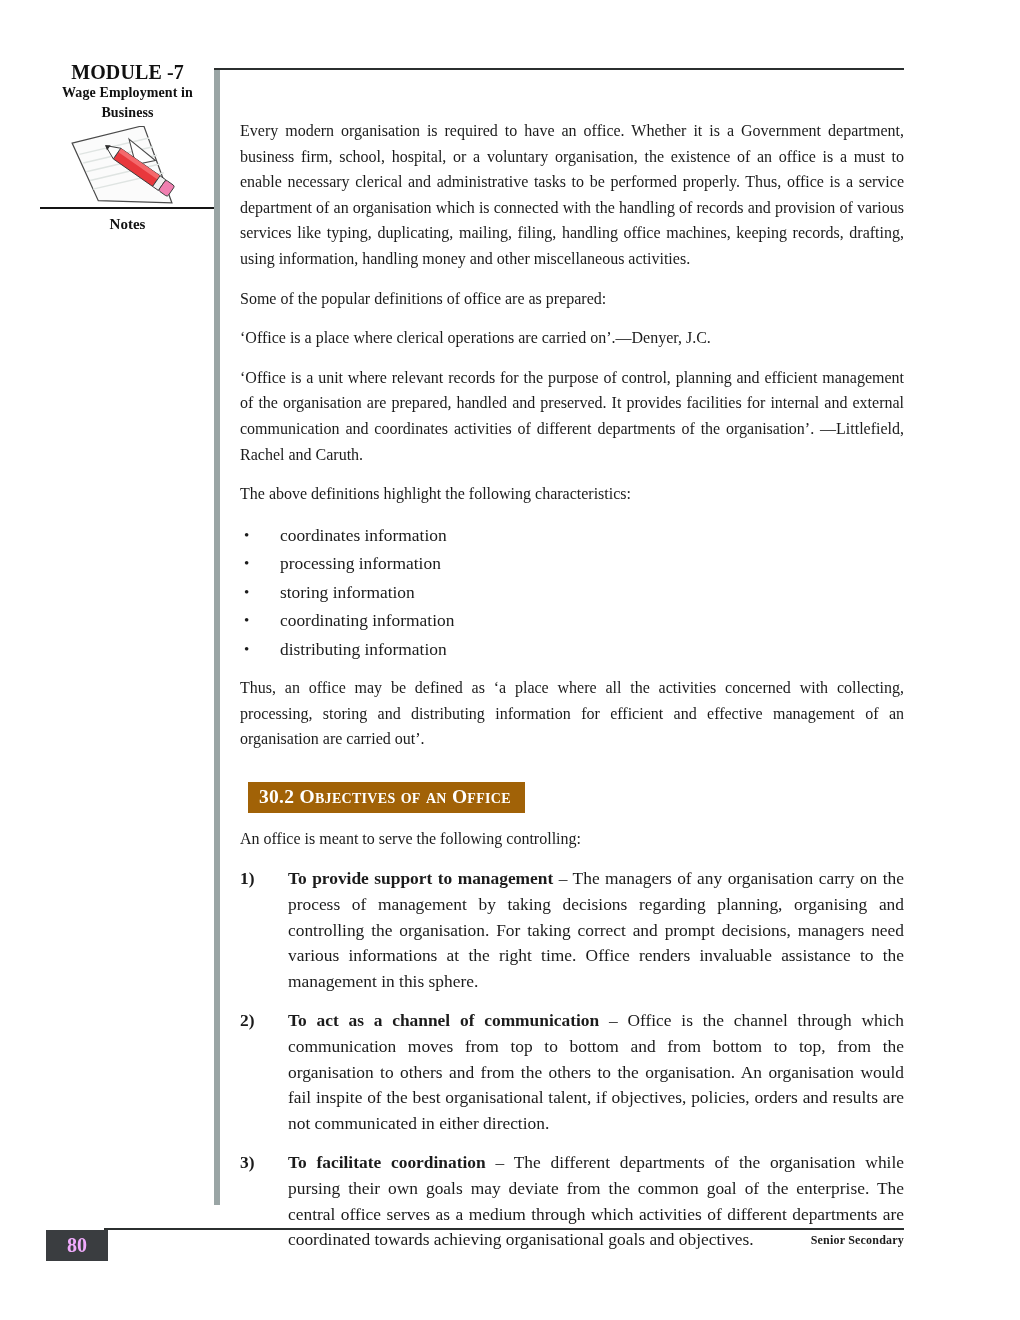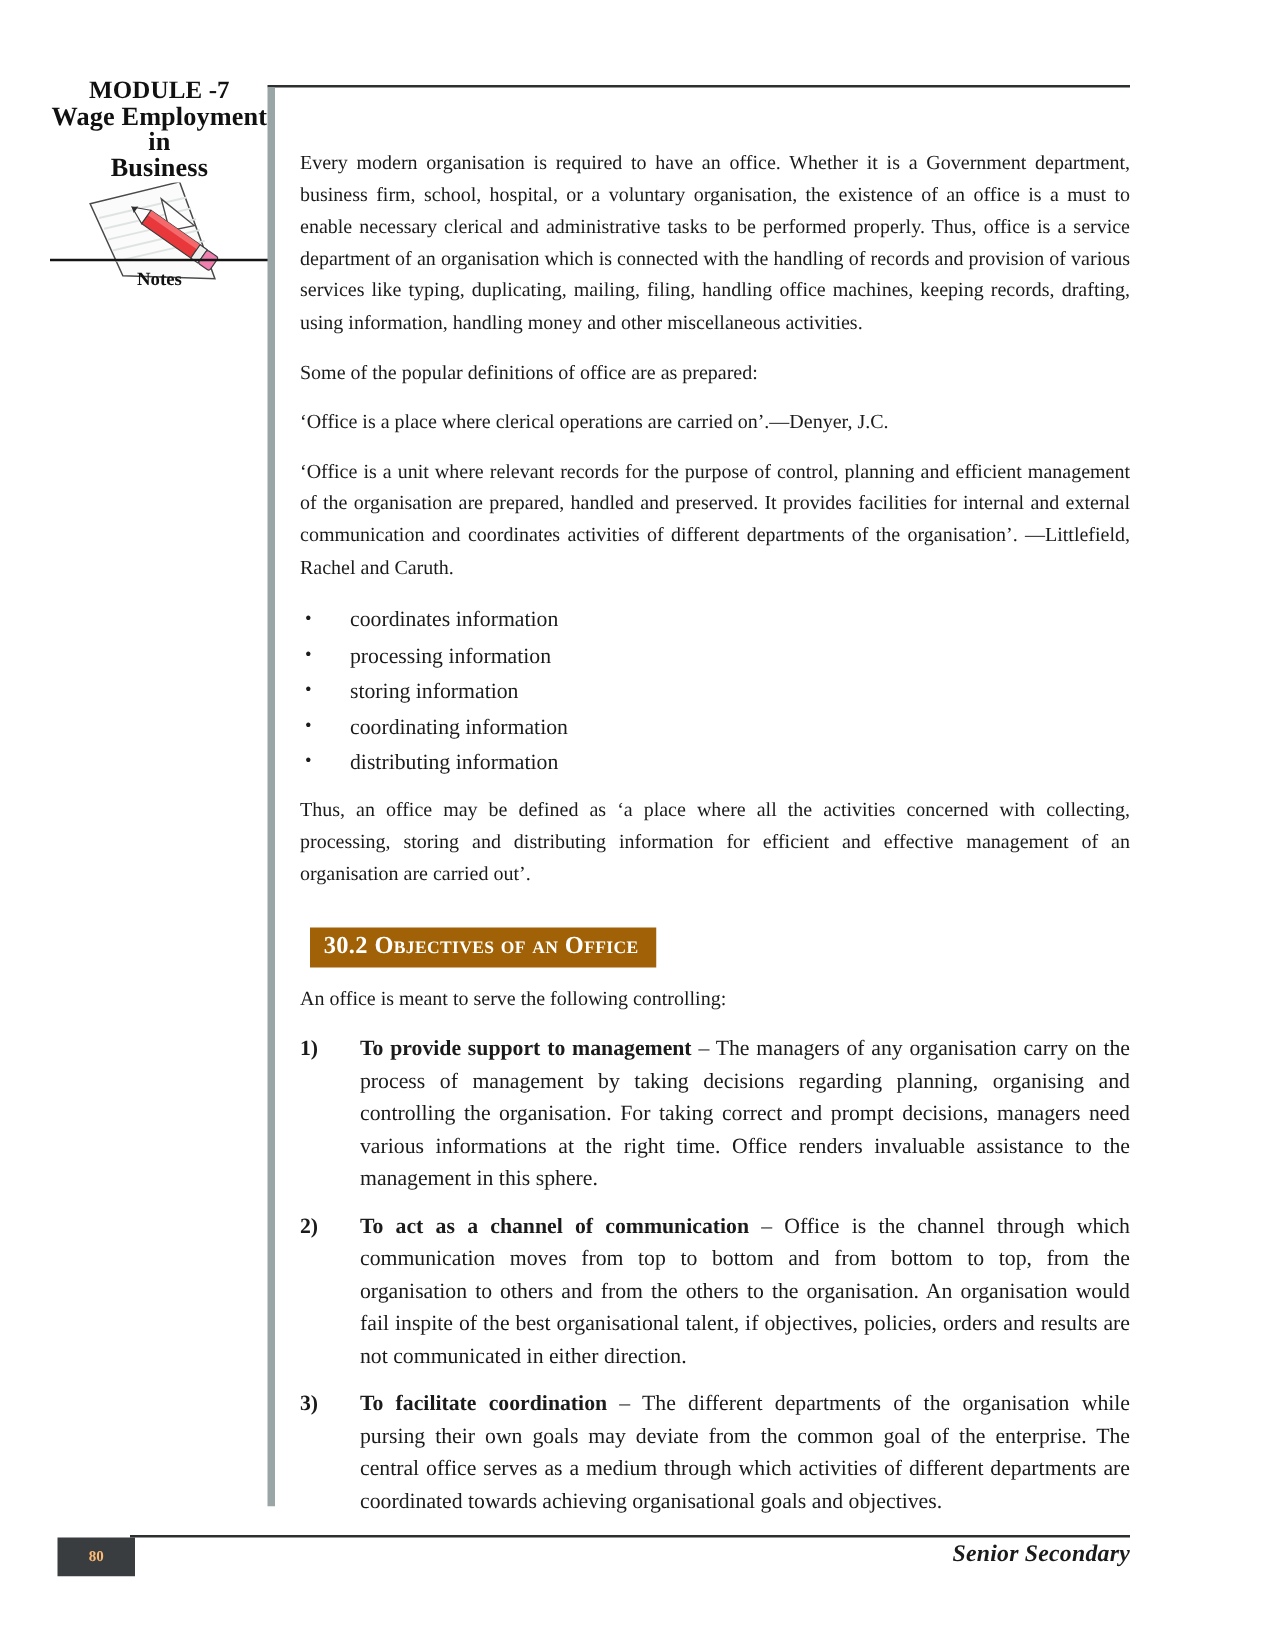--- a/index.html
+++ b/index.html
@@ -32,7 +32,7 @@
   .module-line {
     text-align: center;
     font-weight: bold;
-    font-size: 21px;
+    font-size: 14px;
     letter-spacing: 0.1px;
     line-height: 20.5px;
     color: #111;

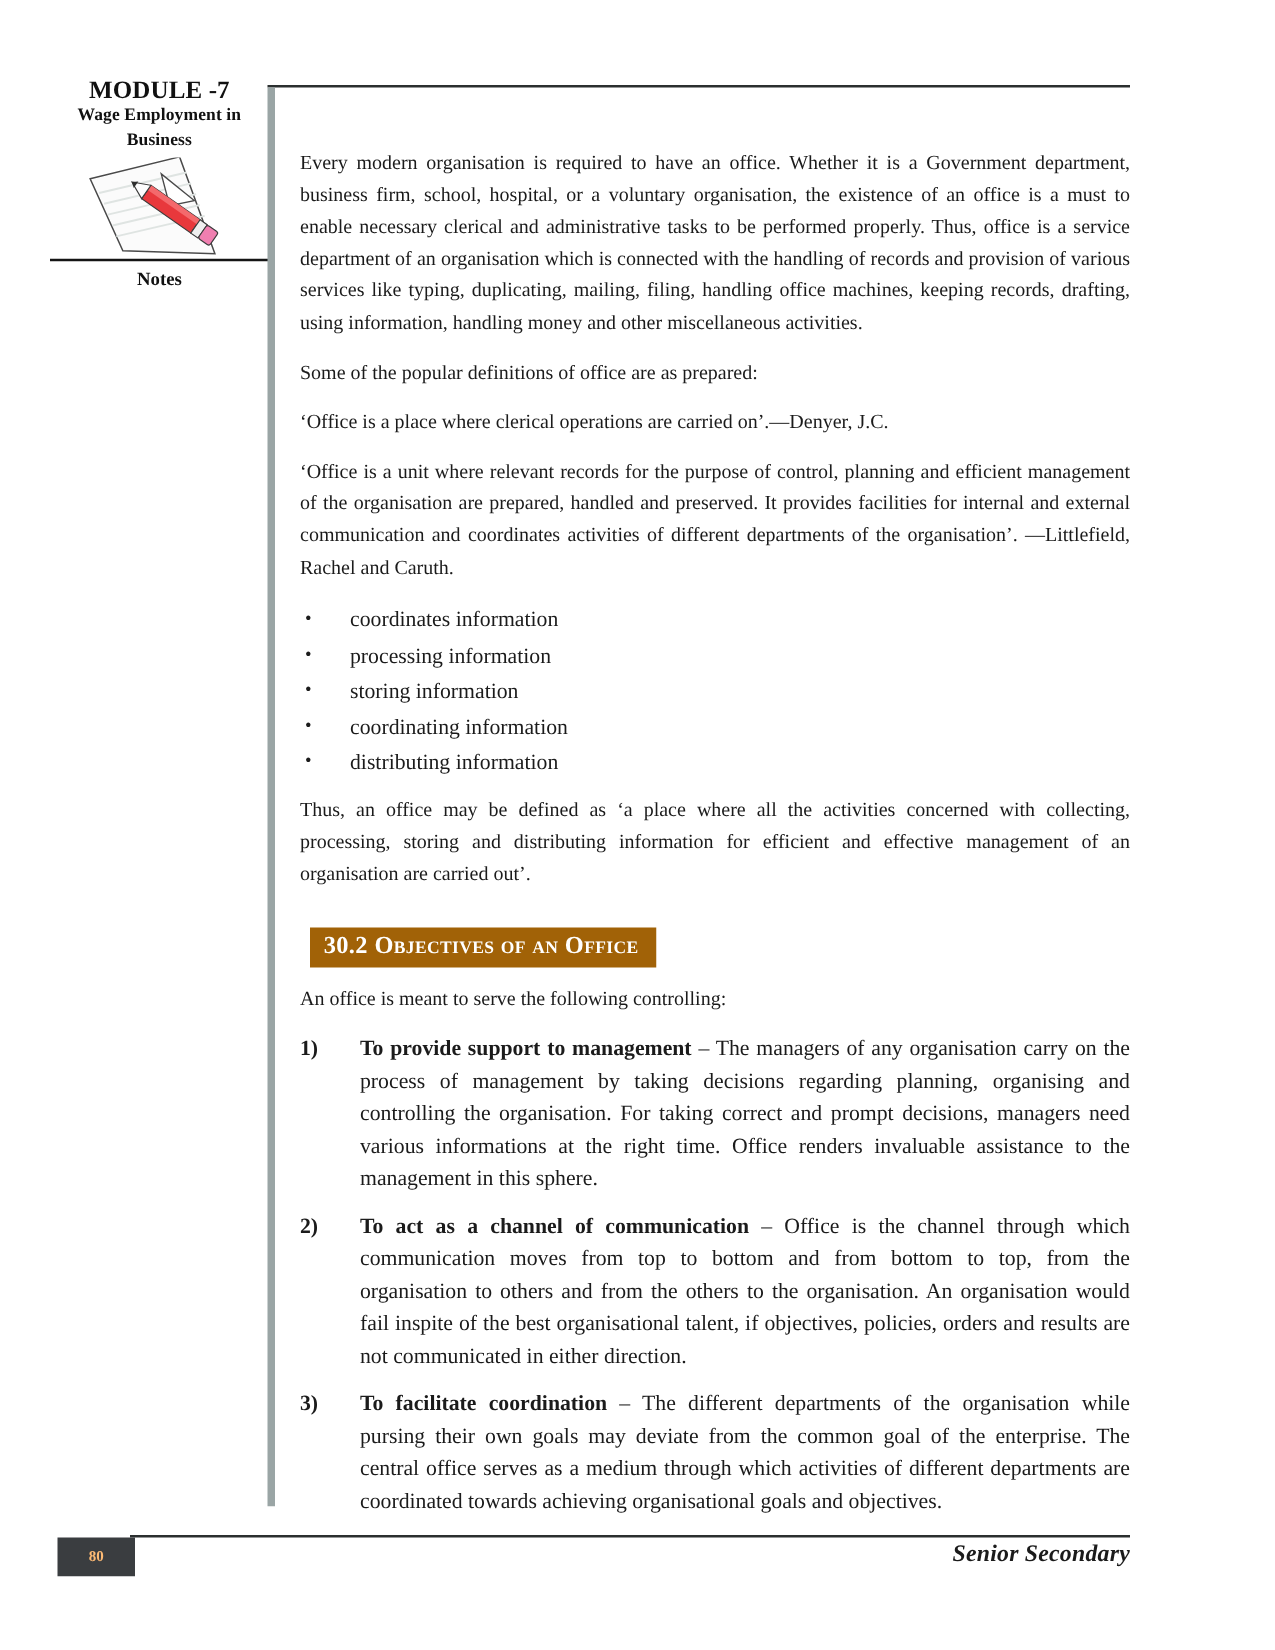--- a/index.html
+++ b/index.html
@@ -261,6 +261,7 @@
 
     <p class="body">‘Office is a unit where relevant records for the purpose of control, planning and efficient management of the organisation are prepared, handled and preserved. It provides facilities for internal and external communication and coordinates activities of different departments of the organisation’. —Littlefield, Rachel and Caruth.</p>
 
+    <p class="body last-loose">The above definitions highlight the following characteristics:</p>
 
     <ul class="charlist">
       <li>

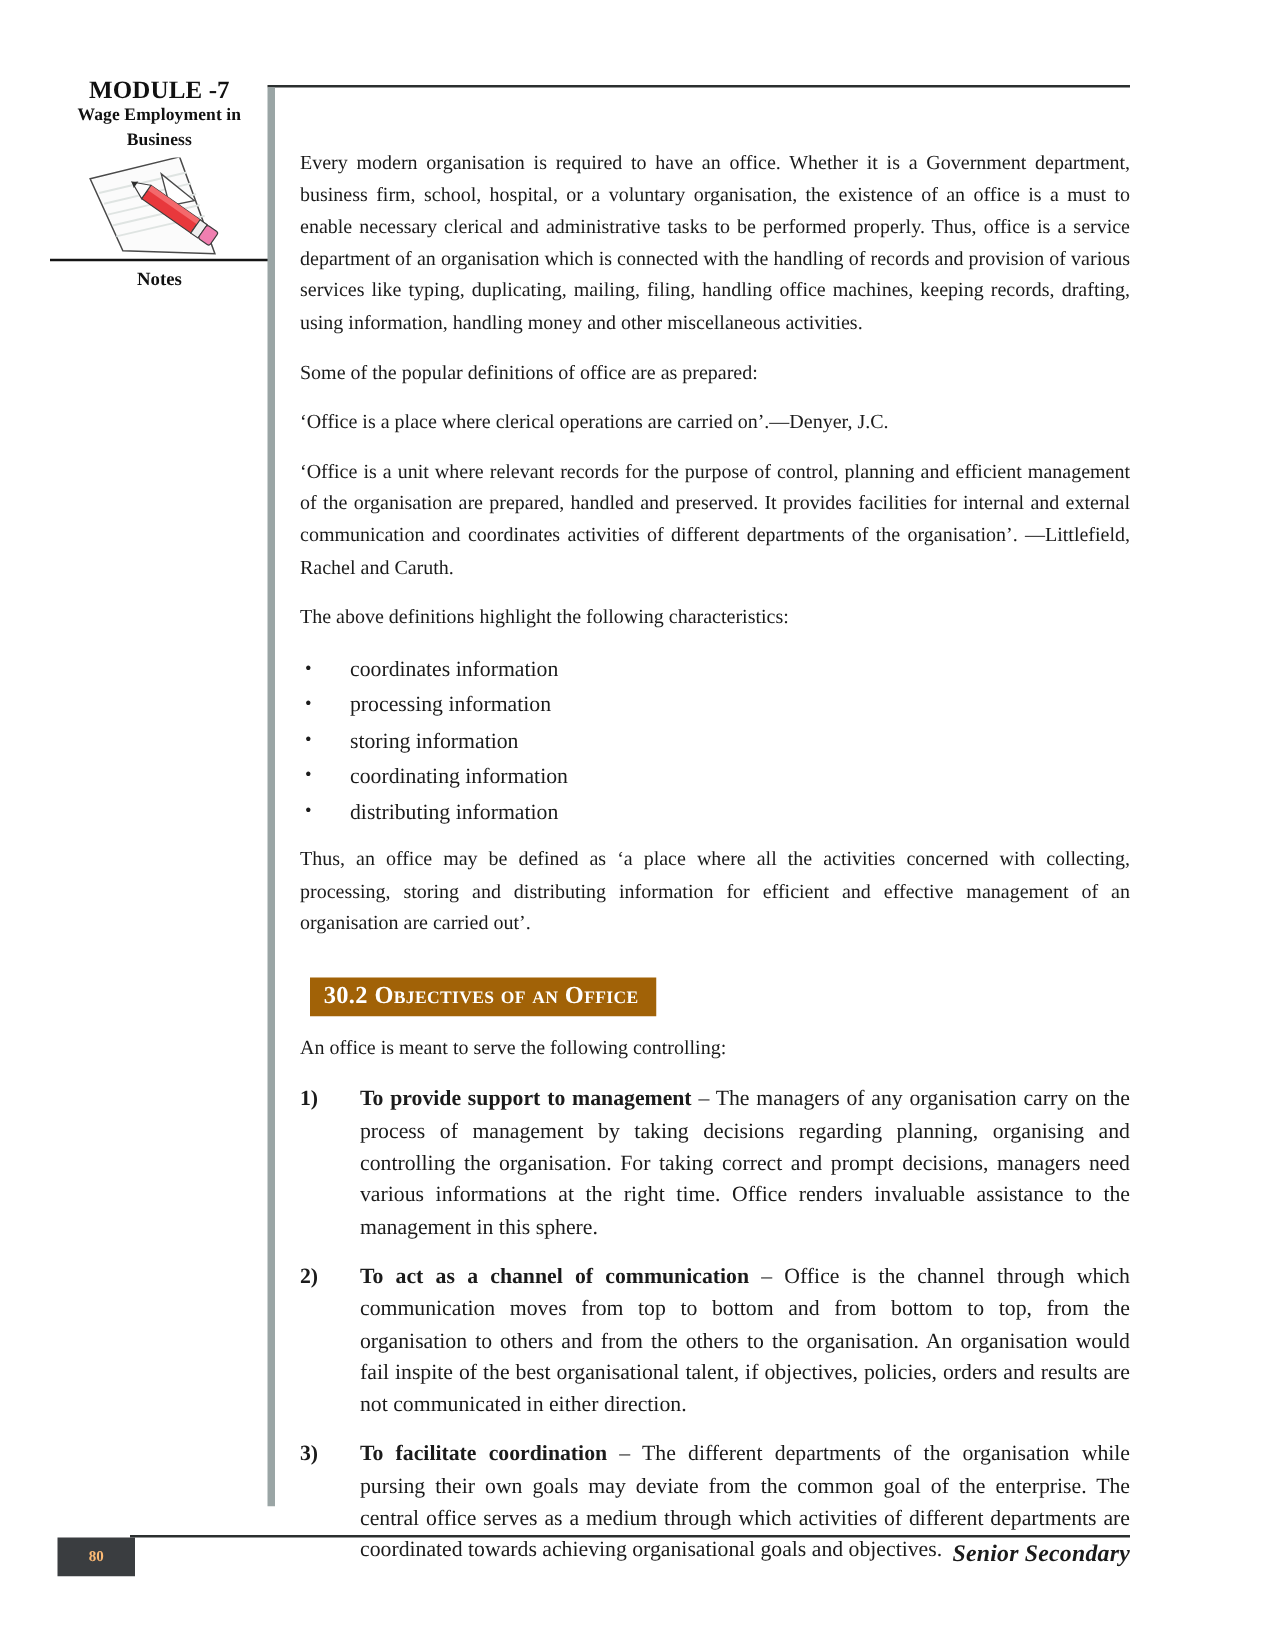--- a/index.html
+++ b/index.html
@@ -187,9 +187,9 @@
     width: 62px;
     height: 31px;
     background: #3a3d40;
-    color: #fdba74;
-    font-weight: bold;
-    font-size: 12px;
+    color: #f0abfc;
+    font-weight: bold;
+    font-size: 20px;
     display: flex;
     align-items: center;
     justify-content: center;

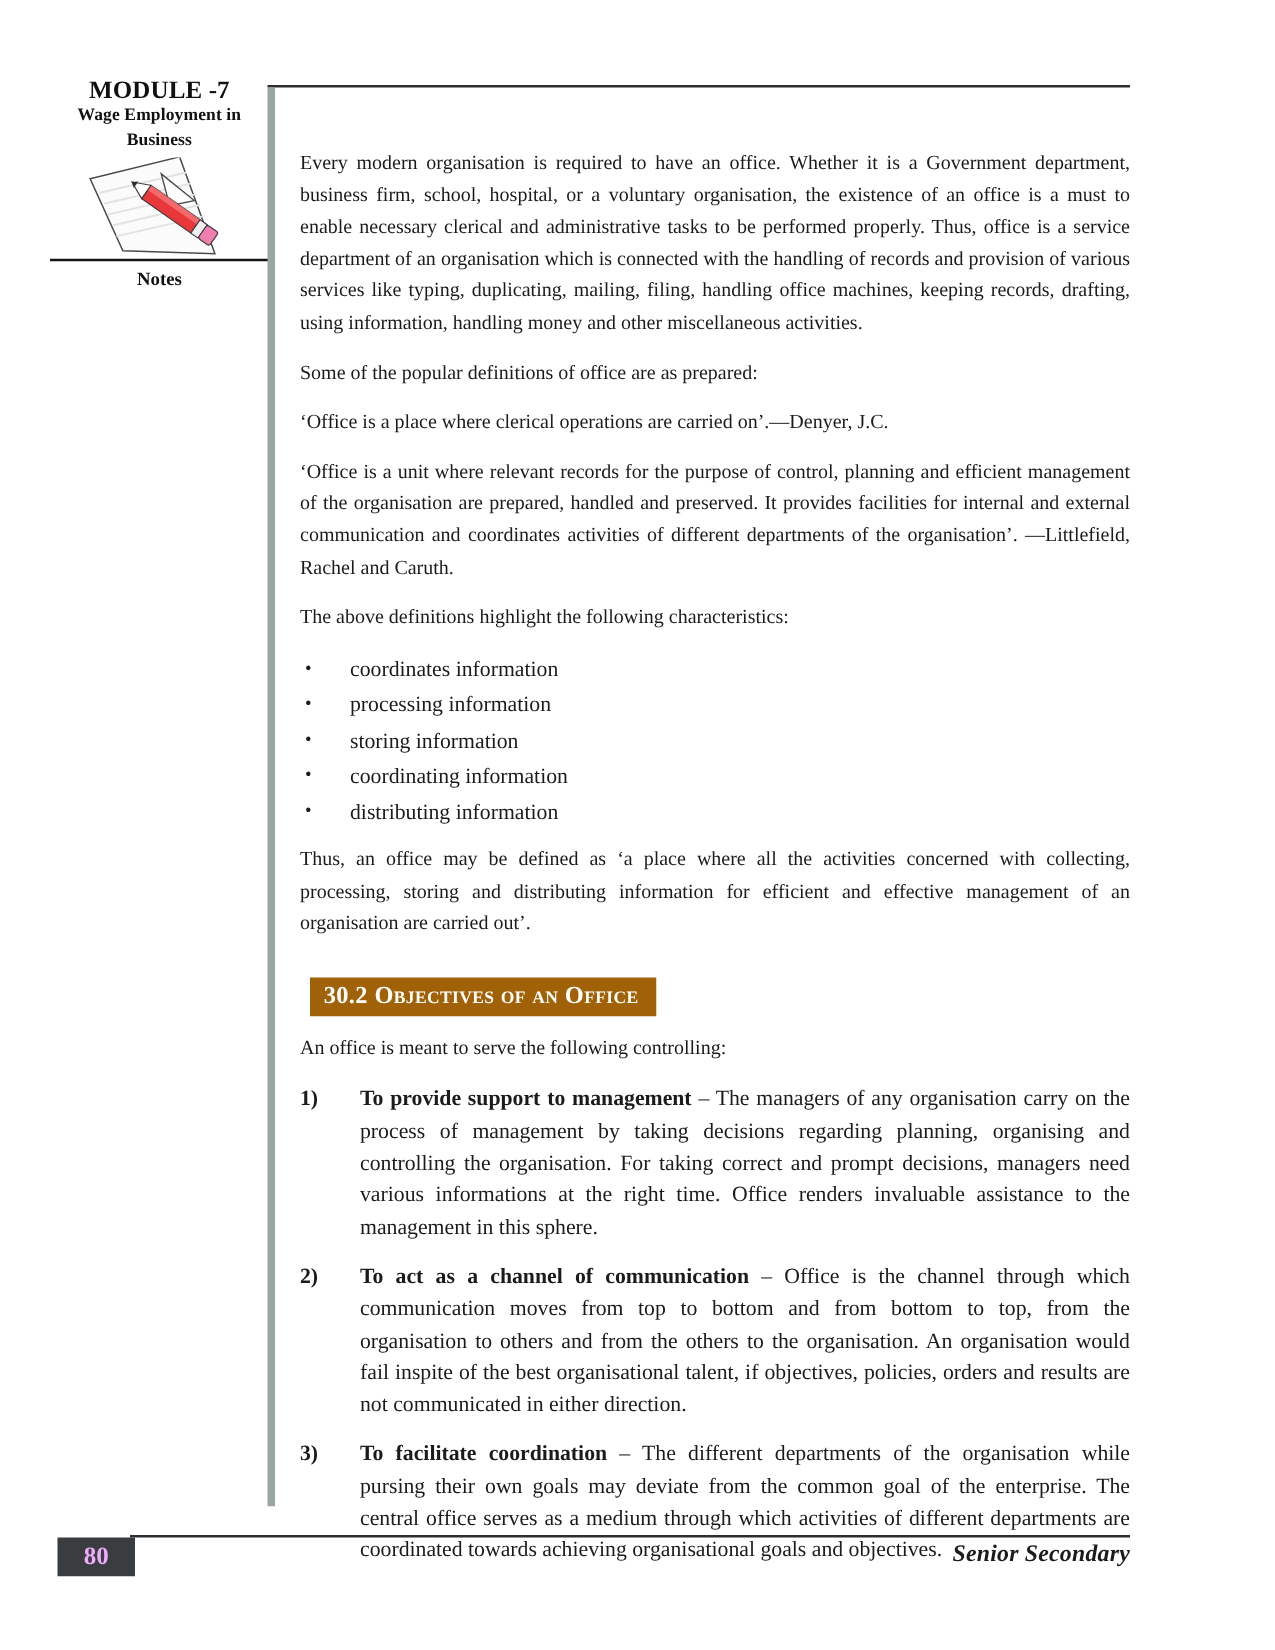--- a/index.html
+++ b/index.html
@@ -199,8 +199,7 @@
     right: 116px;
     top: 1233px;
     font-weight: bold;
-    font-style: italic;
-    font-size: 19px;
+    font-size: 12px;
     color: #1b1b1b;
     letter-spacing: 0.2px;
   }

